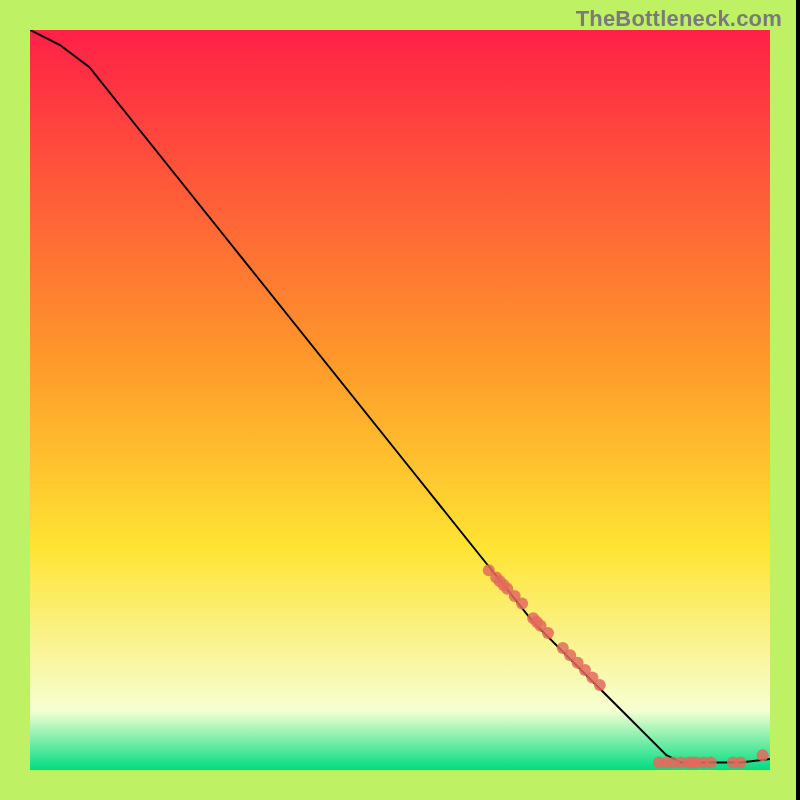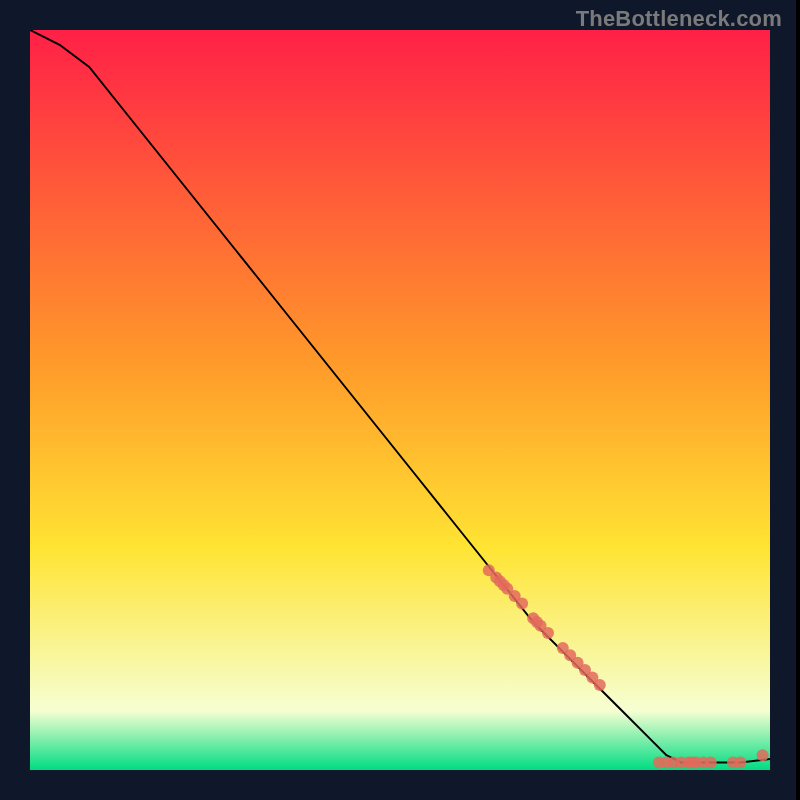--- a/index.html
+++ b/index.html
@@ -14,7 +14,7 @@
     position: relative;
     width: 796px;
     height: 800px;
-    background: #0f172a;
+    background: #bef264;
   }
   .watermark {
     position: absolute;

